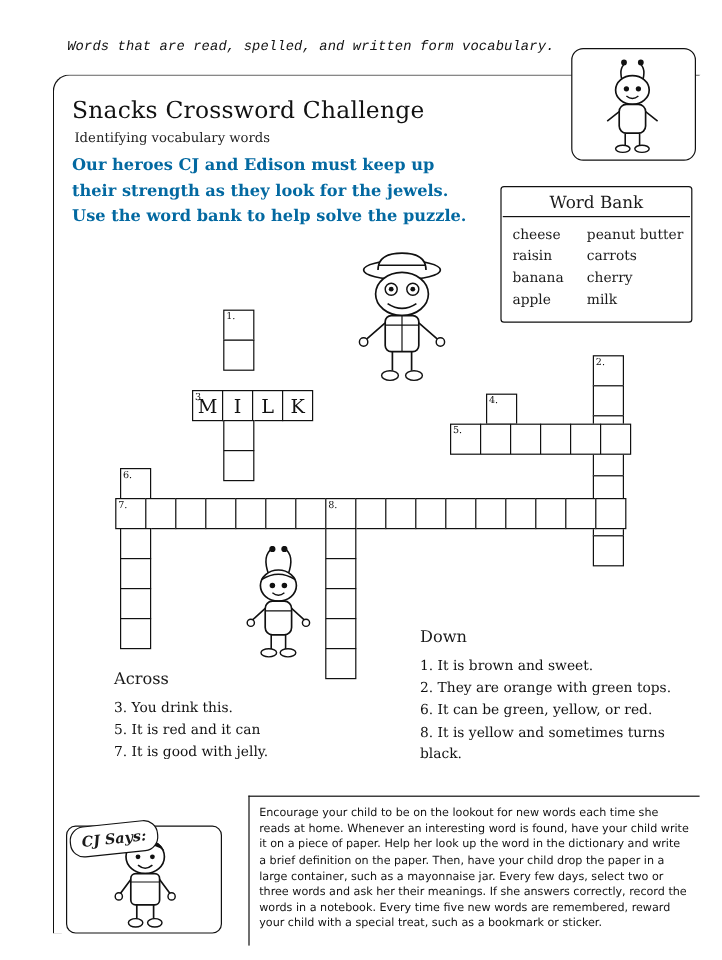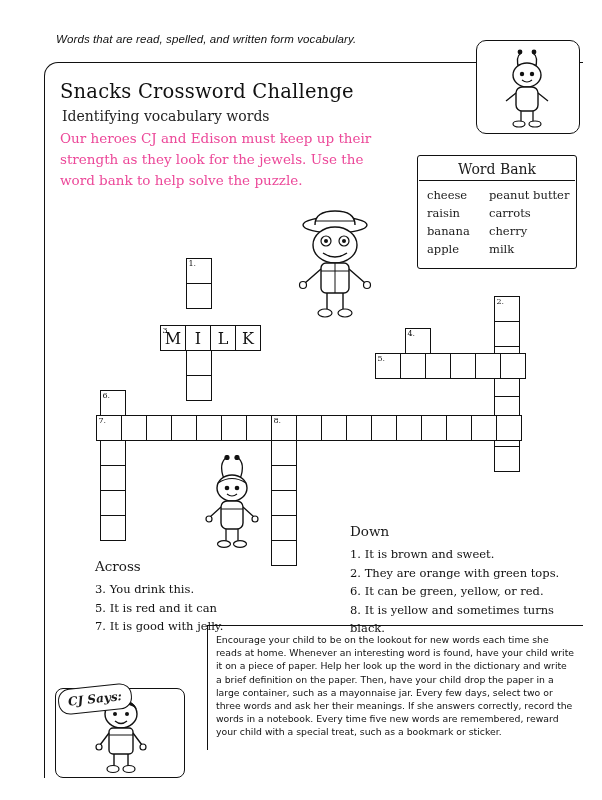--- a/index.html
+++ b/index.html
@@ -24,7 +24,7 @@
     position: absolute;
     top: 33px;
     left: 56px;
-    font-family: Liberation Sans, sans-serif;
+    font-family: Liberation Mono, monospace;
     font-style: italic;
     font-size: 11.5px;
     color: #111;

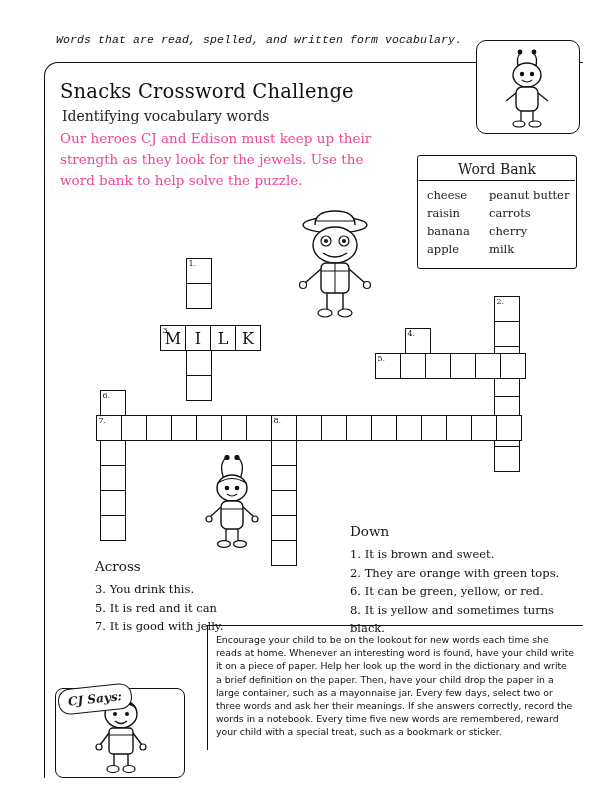--- a/index.html
+++ b/index.html
@@ -67,7 +67,7 @@
     left: 62px;
     top: 108px;
     font-family: "DejaVu Serif", serif;
-    font-size: 14px;
+    font-size: 11px;
     color: #222;
   }
   .intro {

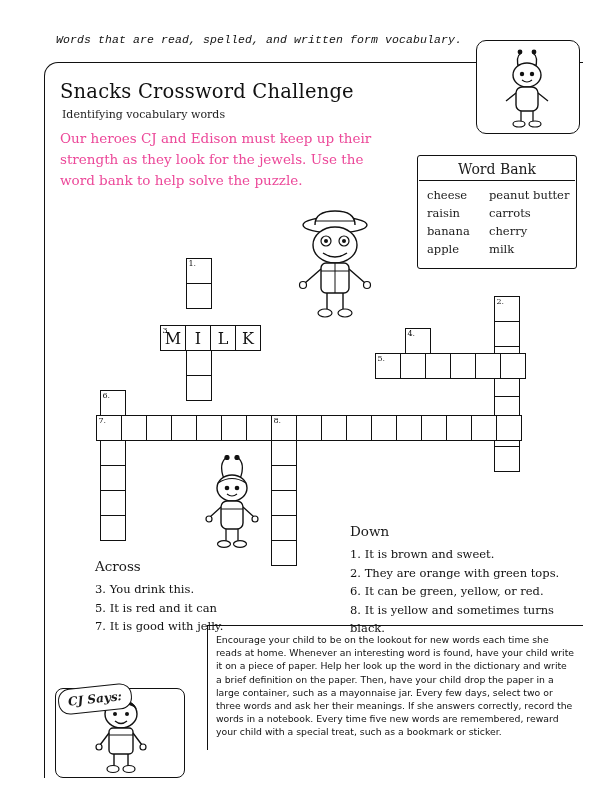--- a/index.html
+++ b/index.html
@@ -78,7 +78,8 @@
     font-family: "DejaVu Serif", serif;
     font-size: 13.5px;
     line-height: 21px;
-    color: #ec4899;
+    color: #0369a1;
+    font-weight: bold;
   }
   
   .wordbank {

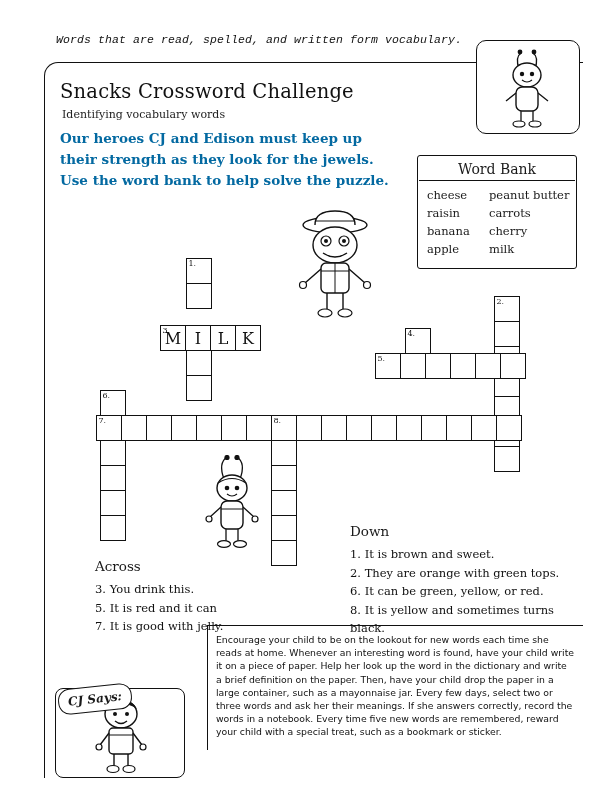--- a/index.html
+++ b/index.html
@@ -181,7 +181,7 @@
   .tipbox {
     position: absolute;
     left: 207px;
-    top: 625px;
+    top: 663px;
     width: 376px;
     height: 125px;
     border-top: 1.4px solid #111;

